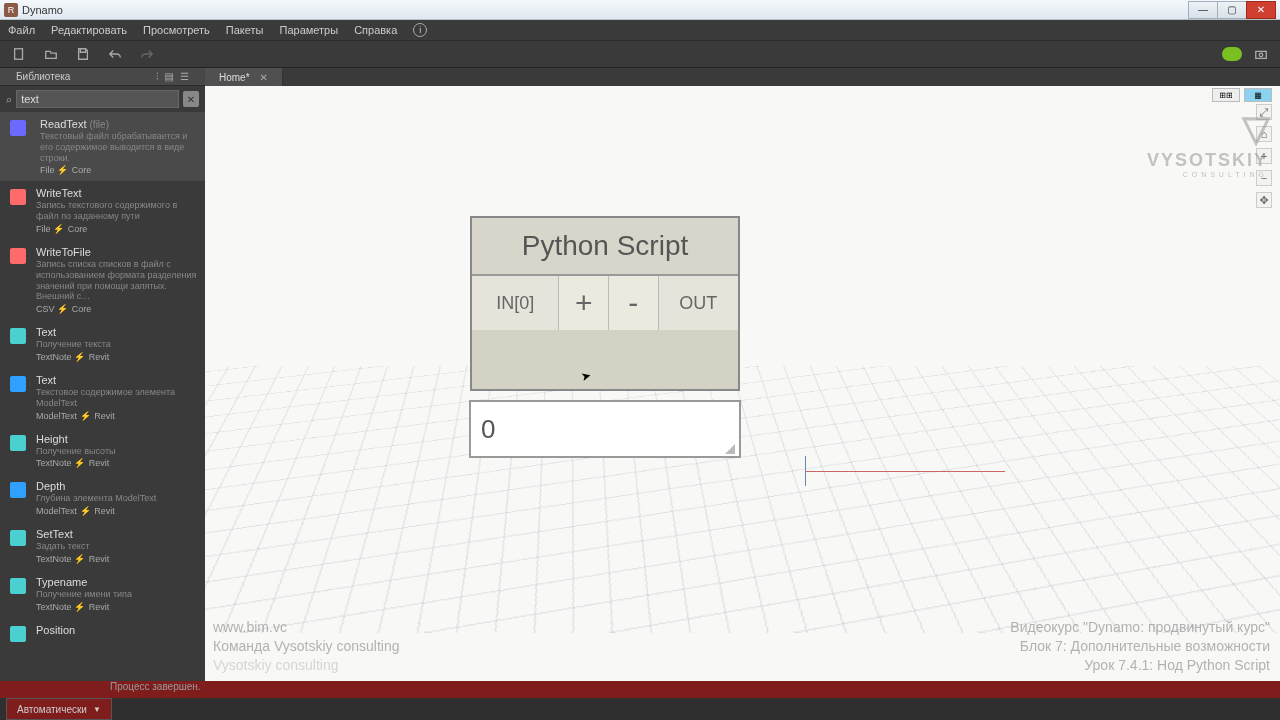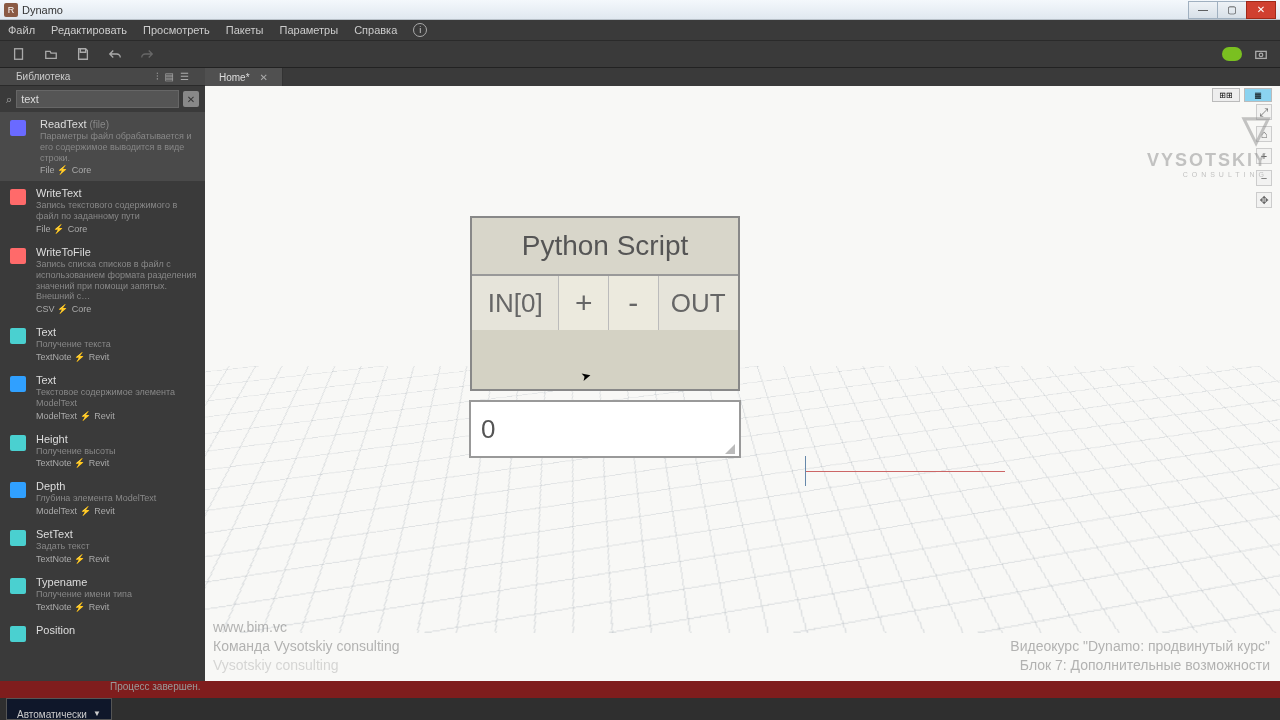--- a/index.html
+++ b/index.html
@@ -168,7 +168,7 @@
         <div class="ritem sel">
           <div class="ricon" style="background:#6a6aff"></div>
           <div class="rtitle">ReadText <span class="suffix">(file)</span></div>
-          <div class="rdesc">Параметры файл обрабатывается и его содержимое выводится в виде строки.</div>
+          <div class="rdesc">Текстовый файл обрабатывается и его содержимое выводится в виде строки.</div>
           <div class="rpath">File<span class="sep">⚡</span>Core</div>
         </div>
         <div class="ritem">

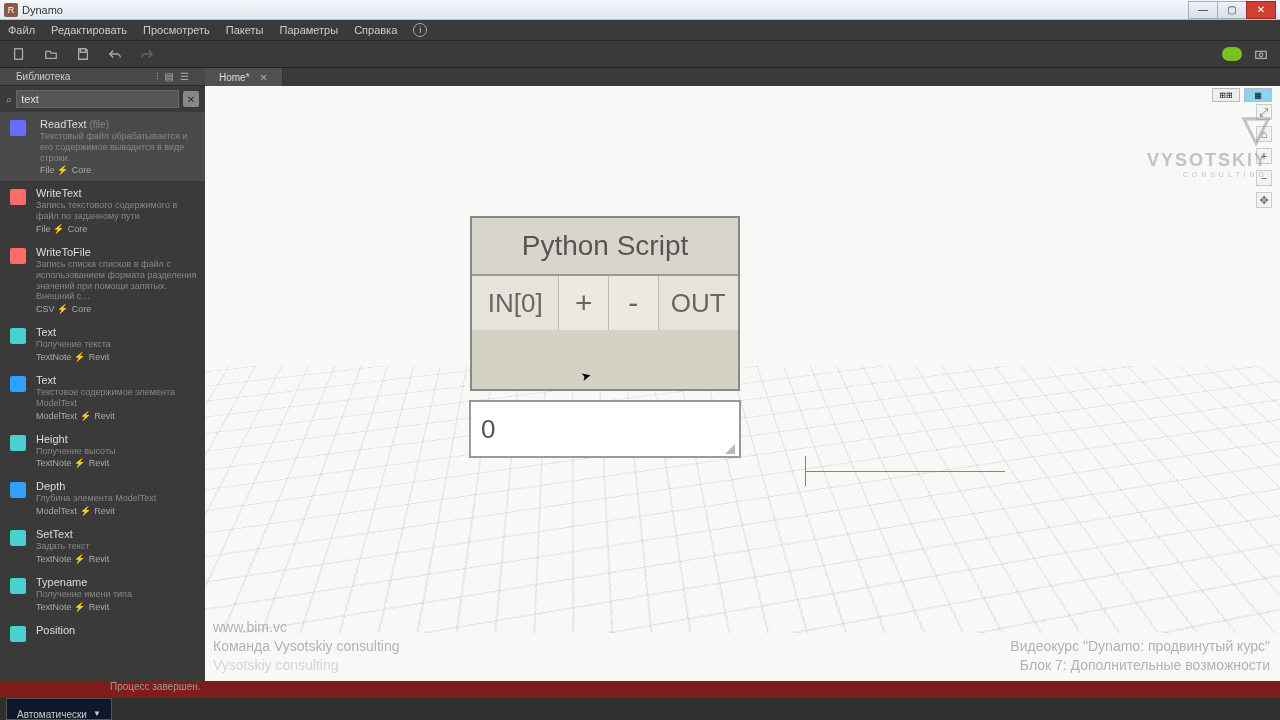--- a/index.html
+++ b/index.html
@@ -57,7 +57,7 @@
 .node1 { left: 265px; top: 130px; width: 270px; height: 175px; }
 .nodetitle { height: 58px; display: flex; align-items: center; justify-content: center; font-size: 28px; color: #555; border-bottom: 2px solid #999; background: #d8d6ca; }
 .noderow { display: flex; height: 54px; }
-.port { display: flex; align-items: center; justify-content: center; font-size: 26px; color: #666; border-right: 1px solid #bbb; background: #e6e4da; }
+.port { display: flex; align-items: center; justify-content: center; font-size: 18px; color: #666; border-right: 1px solid #bbb; background: #e6e4da; }
 .port.in { width: 88px; }
 .port.btn { width: 50px; background: #eceade; font-size: 30px; cursor: pointer; }
 .port.out { width: 80px; border-right: none; }

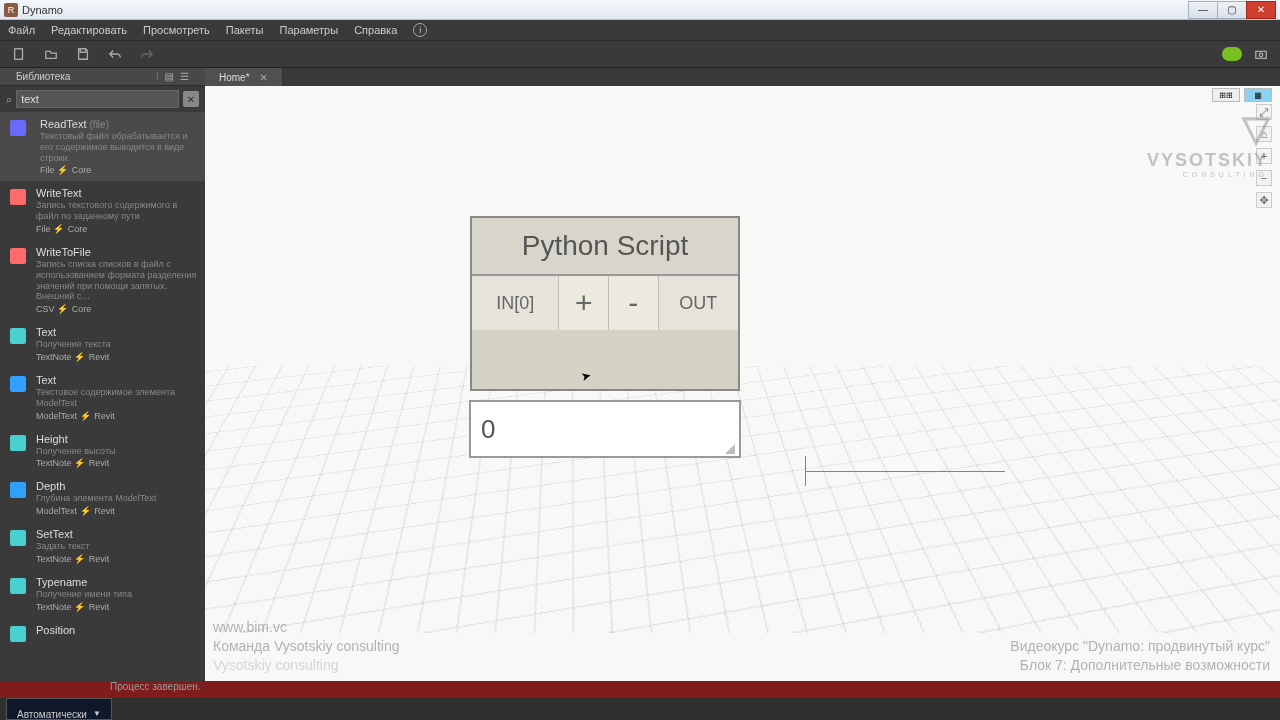--- a/index.html
+++ b/index.html
@@ -282,6 +282,7 @@
       <div class="wm-br">
         <div>Видеокурс "Dynamo: продвинутый курс"</div>
         <div>Блок 7: Дополнительные возможности</div>
+        <div>Урок 7.4.1: Нод Python Script</div>
       </div>
     </div>
   </div>

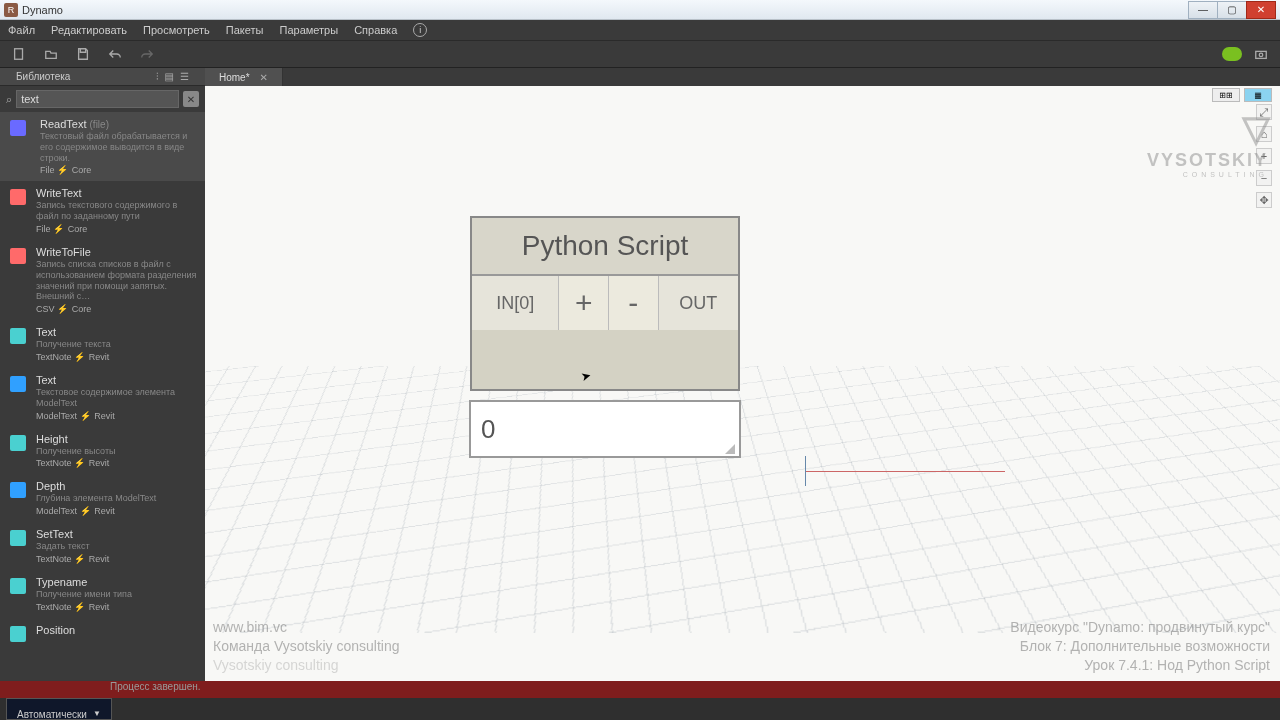--- a/index.html
+++ b/index.html
@@ -84,7 +84,7 @@
 
 .statusbar { height: 17px; background: #7f1d1d; color: #999; font-size: 10px; display: flex; padding: 0 10px; }
 .runbar { height: 22px; background: #2f2f2f; display: flex; align-items: center; padding: 0 6px; }
-.runbtn { height: 18px; padding: 10px 10px; background: #0f172a; color: #ccc; font-size: 10px; display: flex; gap: 6px; border: 1px solid #555; cursor: pointer; }
+.runbtn { height: 18px; padding: 10px 10px; background: #7f1d1d; color: #ccc; font-size: 10px; display: flex; align-items: center; gap: 6px; border: 1px solid #555; cursor: pointer; }
 .runbtn .chev { font-size: 8px; }
 
 svg.ico { width: 14px; height: 14px; stroke: #aaa; fill: none; stroke-width: 1.5; }

